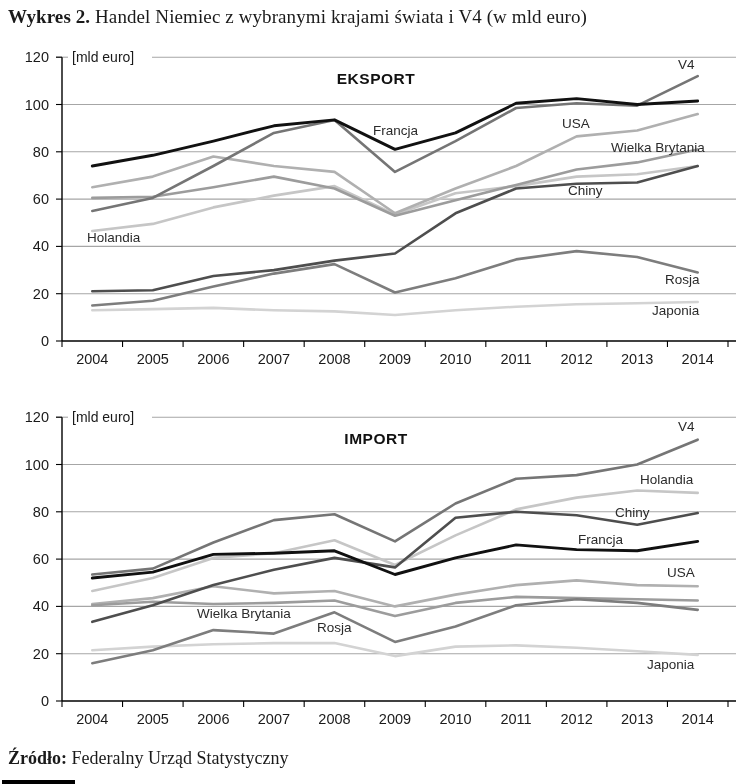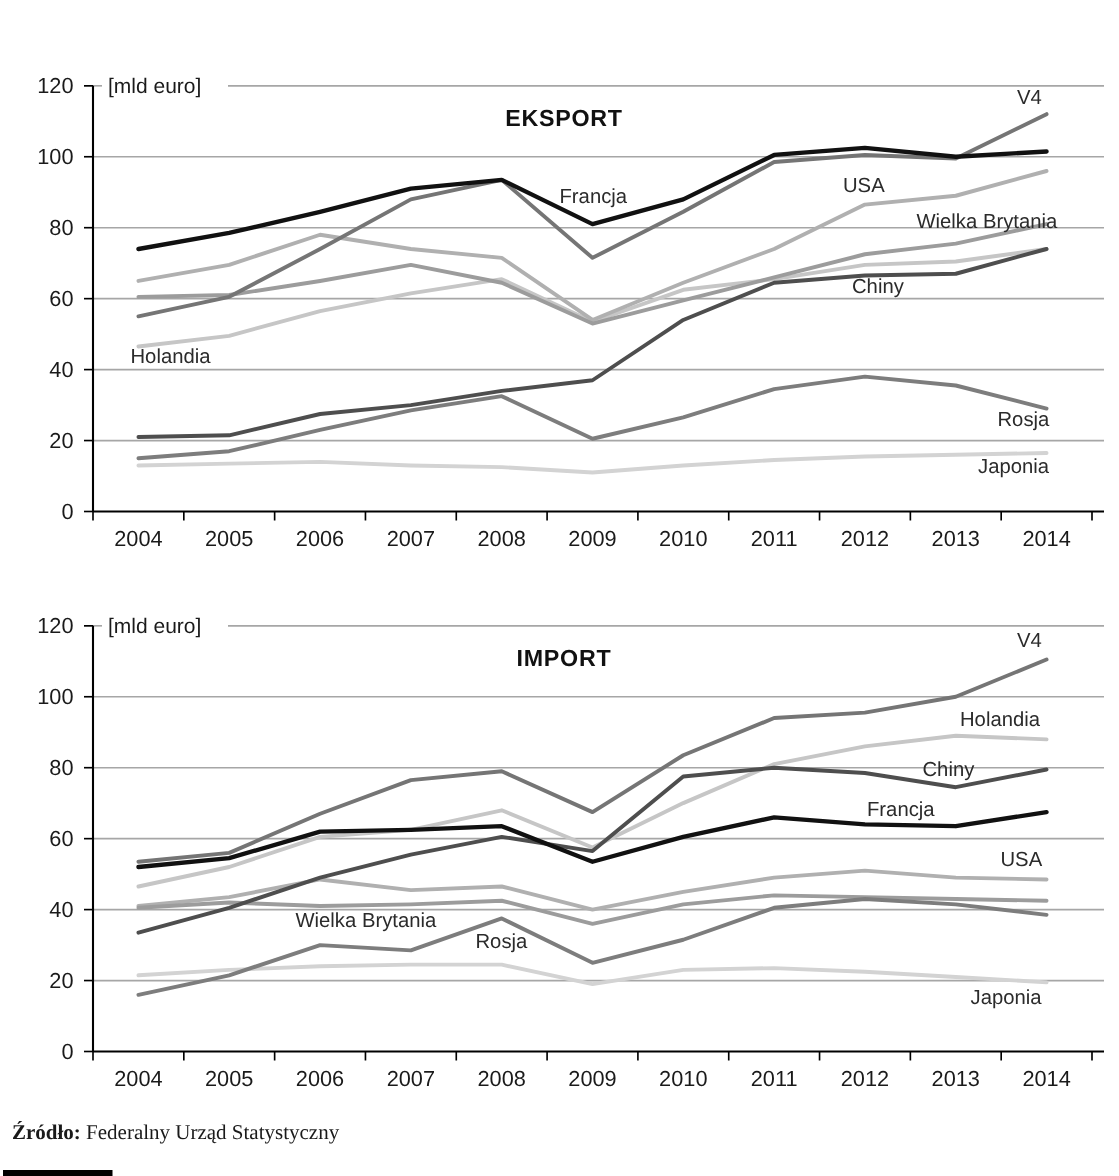--- a/index.html
+++ b/index.html
@@ -21,6 +21,7 @@
 <body>
 
 <div class="page">
+  <h1 class="title"><strong>Wykres 2.</strong><span> Handel Niemiec z wybranymi krajami świata i V4 (w mld euro)</span></h1>
 
   <div class="chart" id="chart0"><svg width="746" height="330" viewBox="0 0 746 330">
         <line x1="62" y1="249.7" x2="736" y2="249.7" stroke="#a6a6a6" stroke-width="1.1"></line>

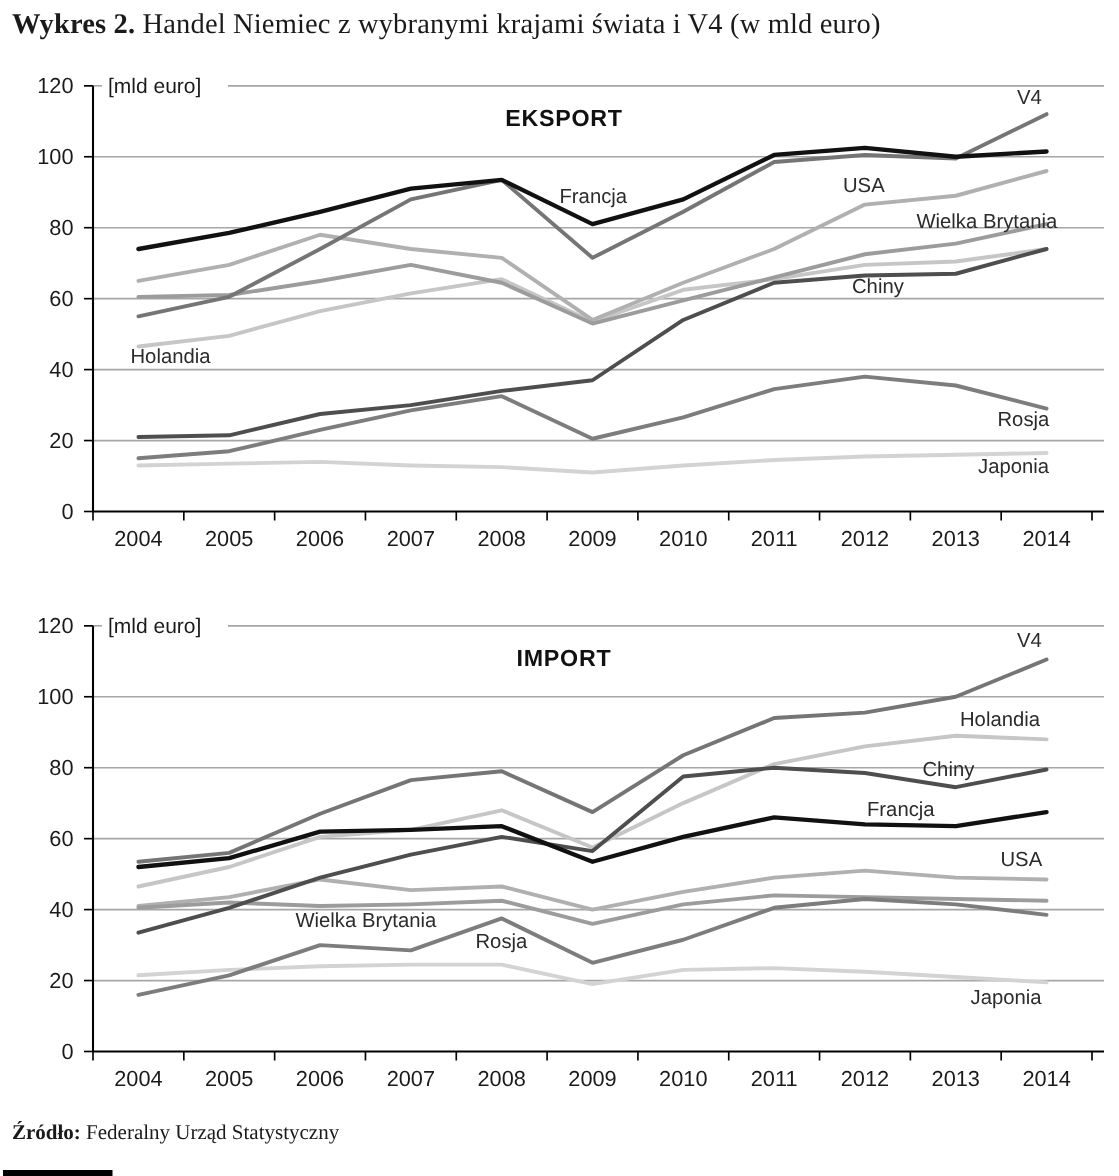--- a/index.html
+++ b/index.html
@@ -12,7 +12,7 @@
   #chart0{top:44px;}
   #chart1{top:404px;}
   .source{position:absolute;top:748px;left:8px;margin:0;font-family:"Liberation Serif",serif;
-          font-size:14px;color:#1a1a1a;}
+          font-size:18px;color:#1a1a1a;}
   .source strong{font-weight:bold;}
   .footer-bar{position:absolute;left:2px;bottom:0;width:73px;height:4px;background:#000;}
   svg text{font-family:"Liberation Sans",sans-serif;}

